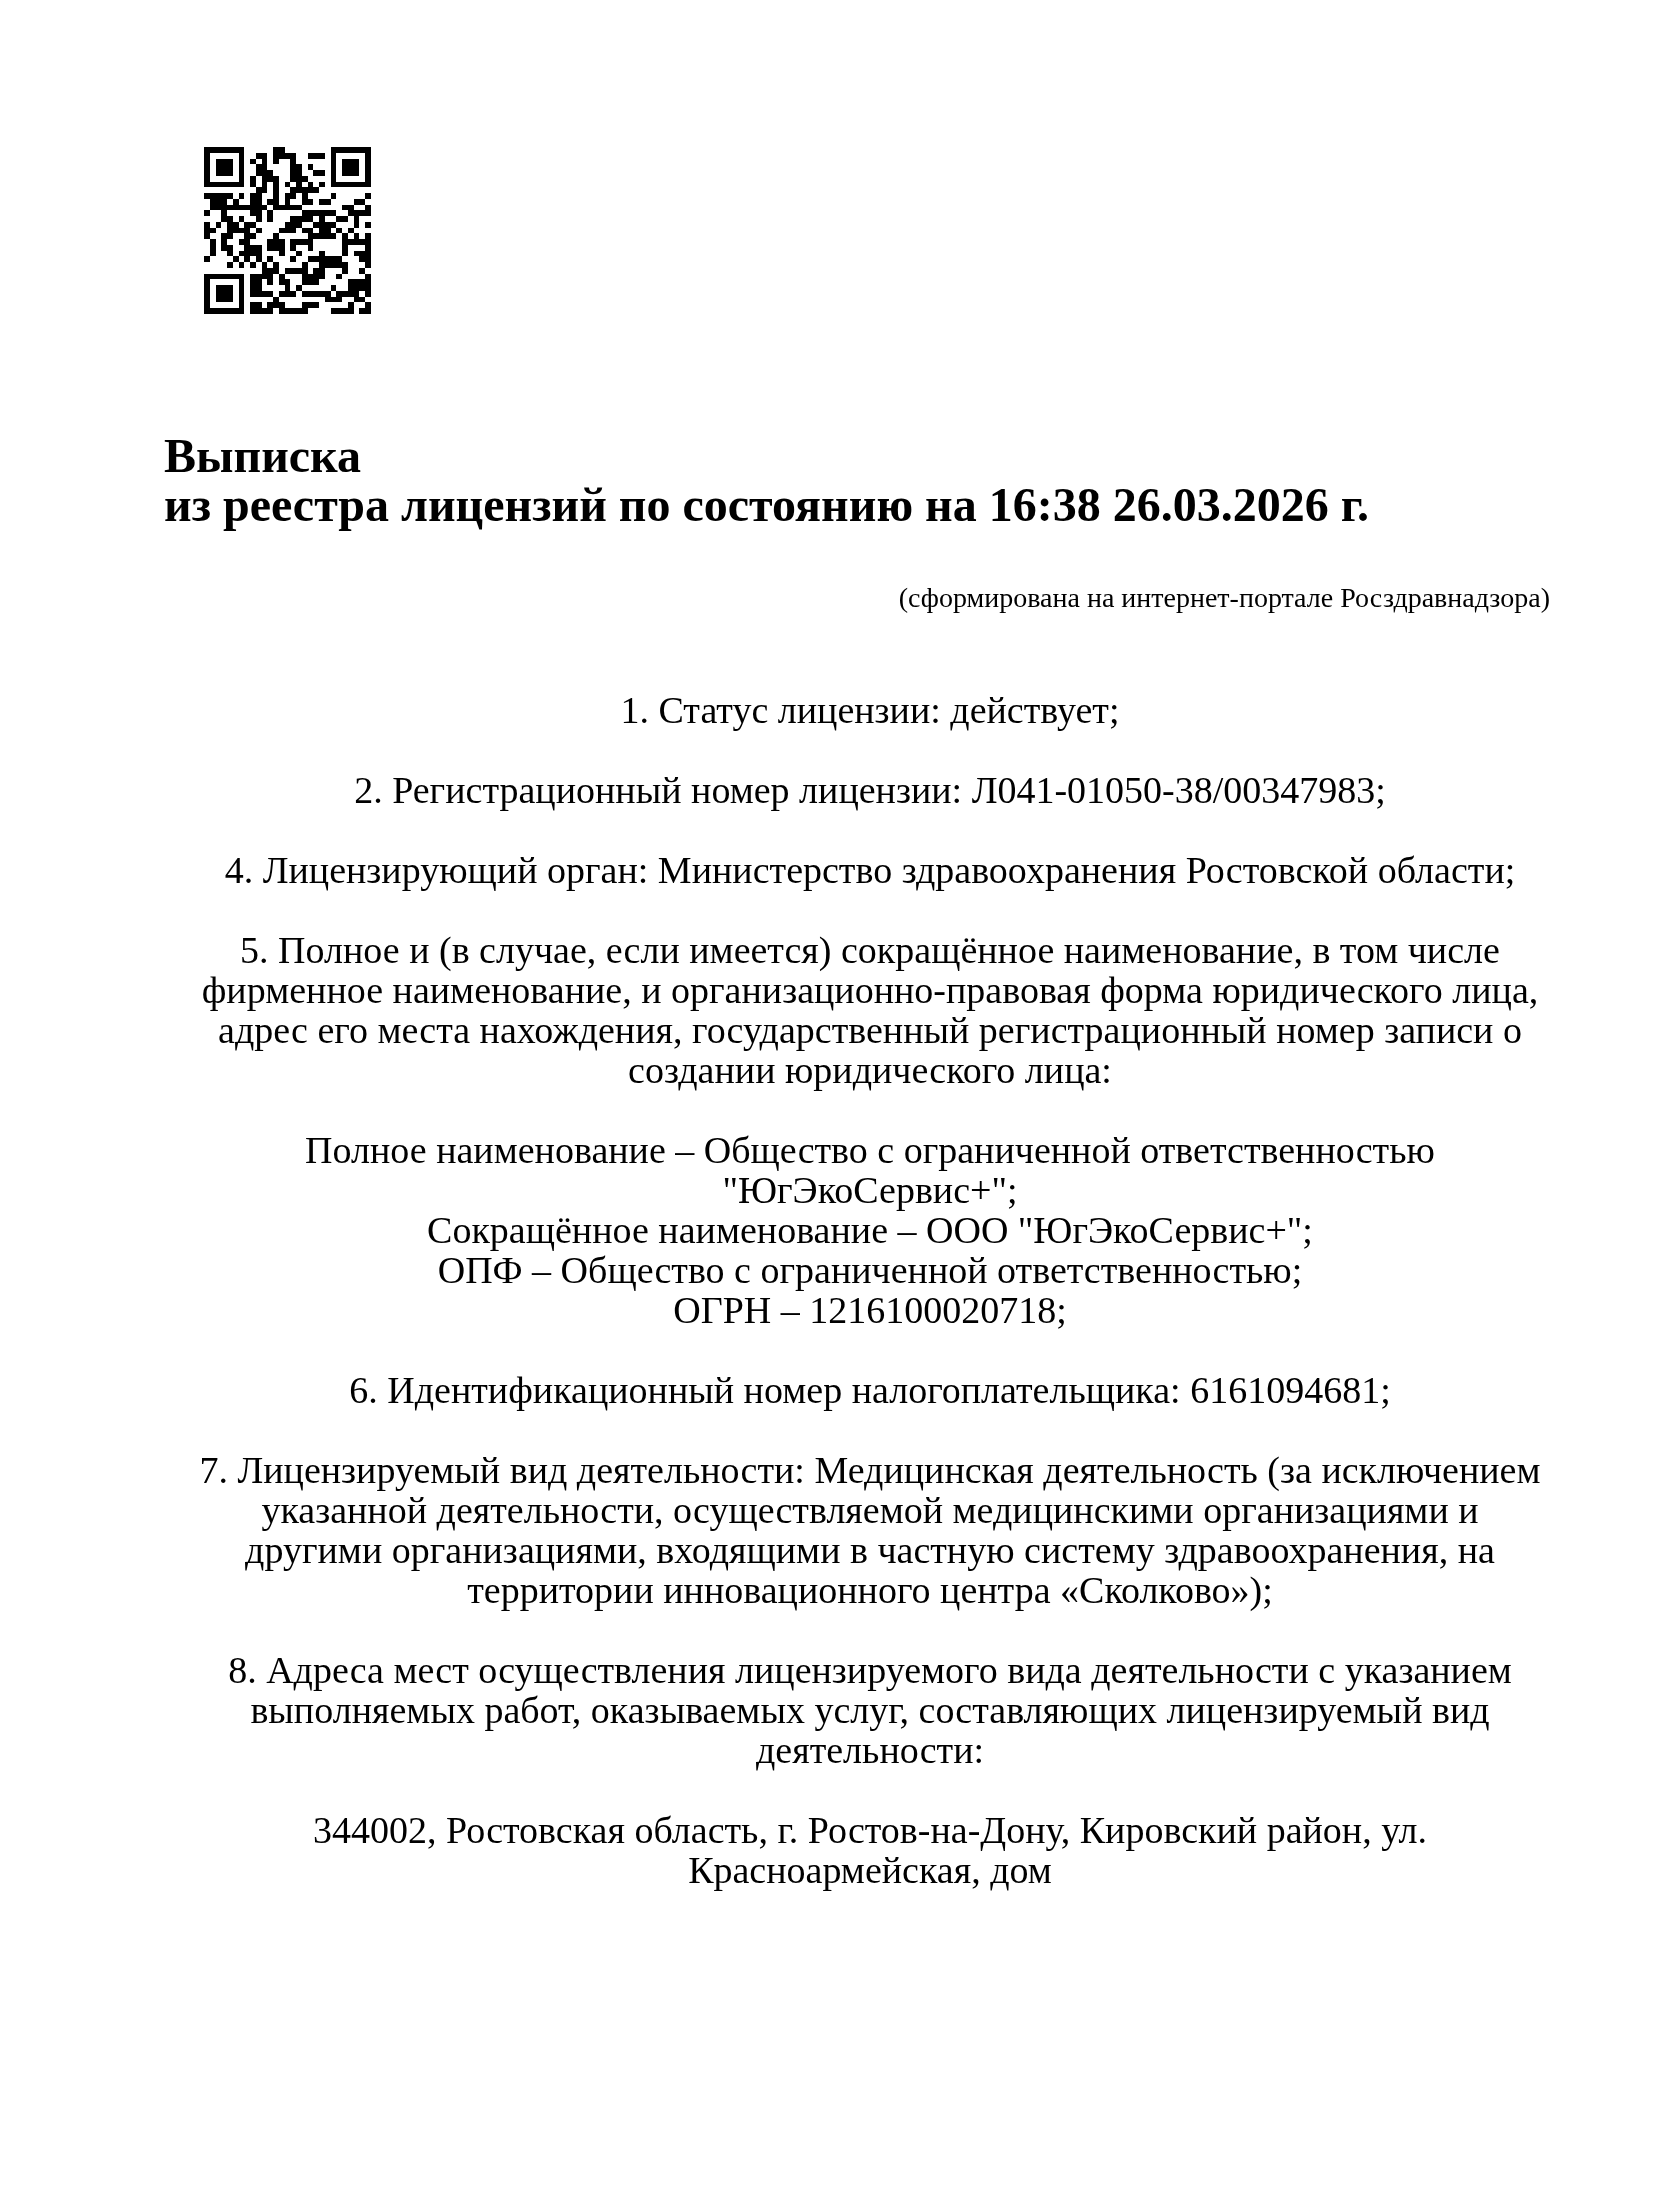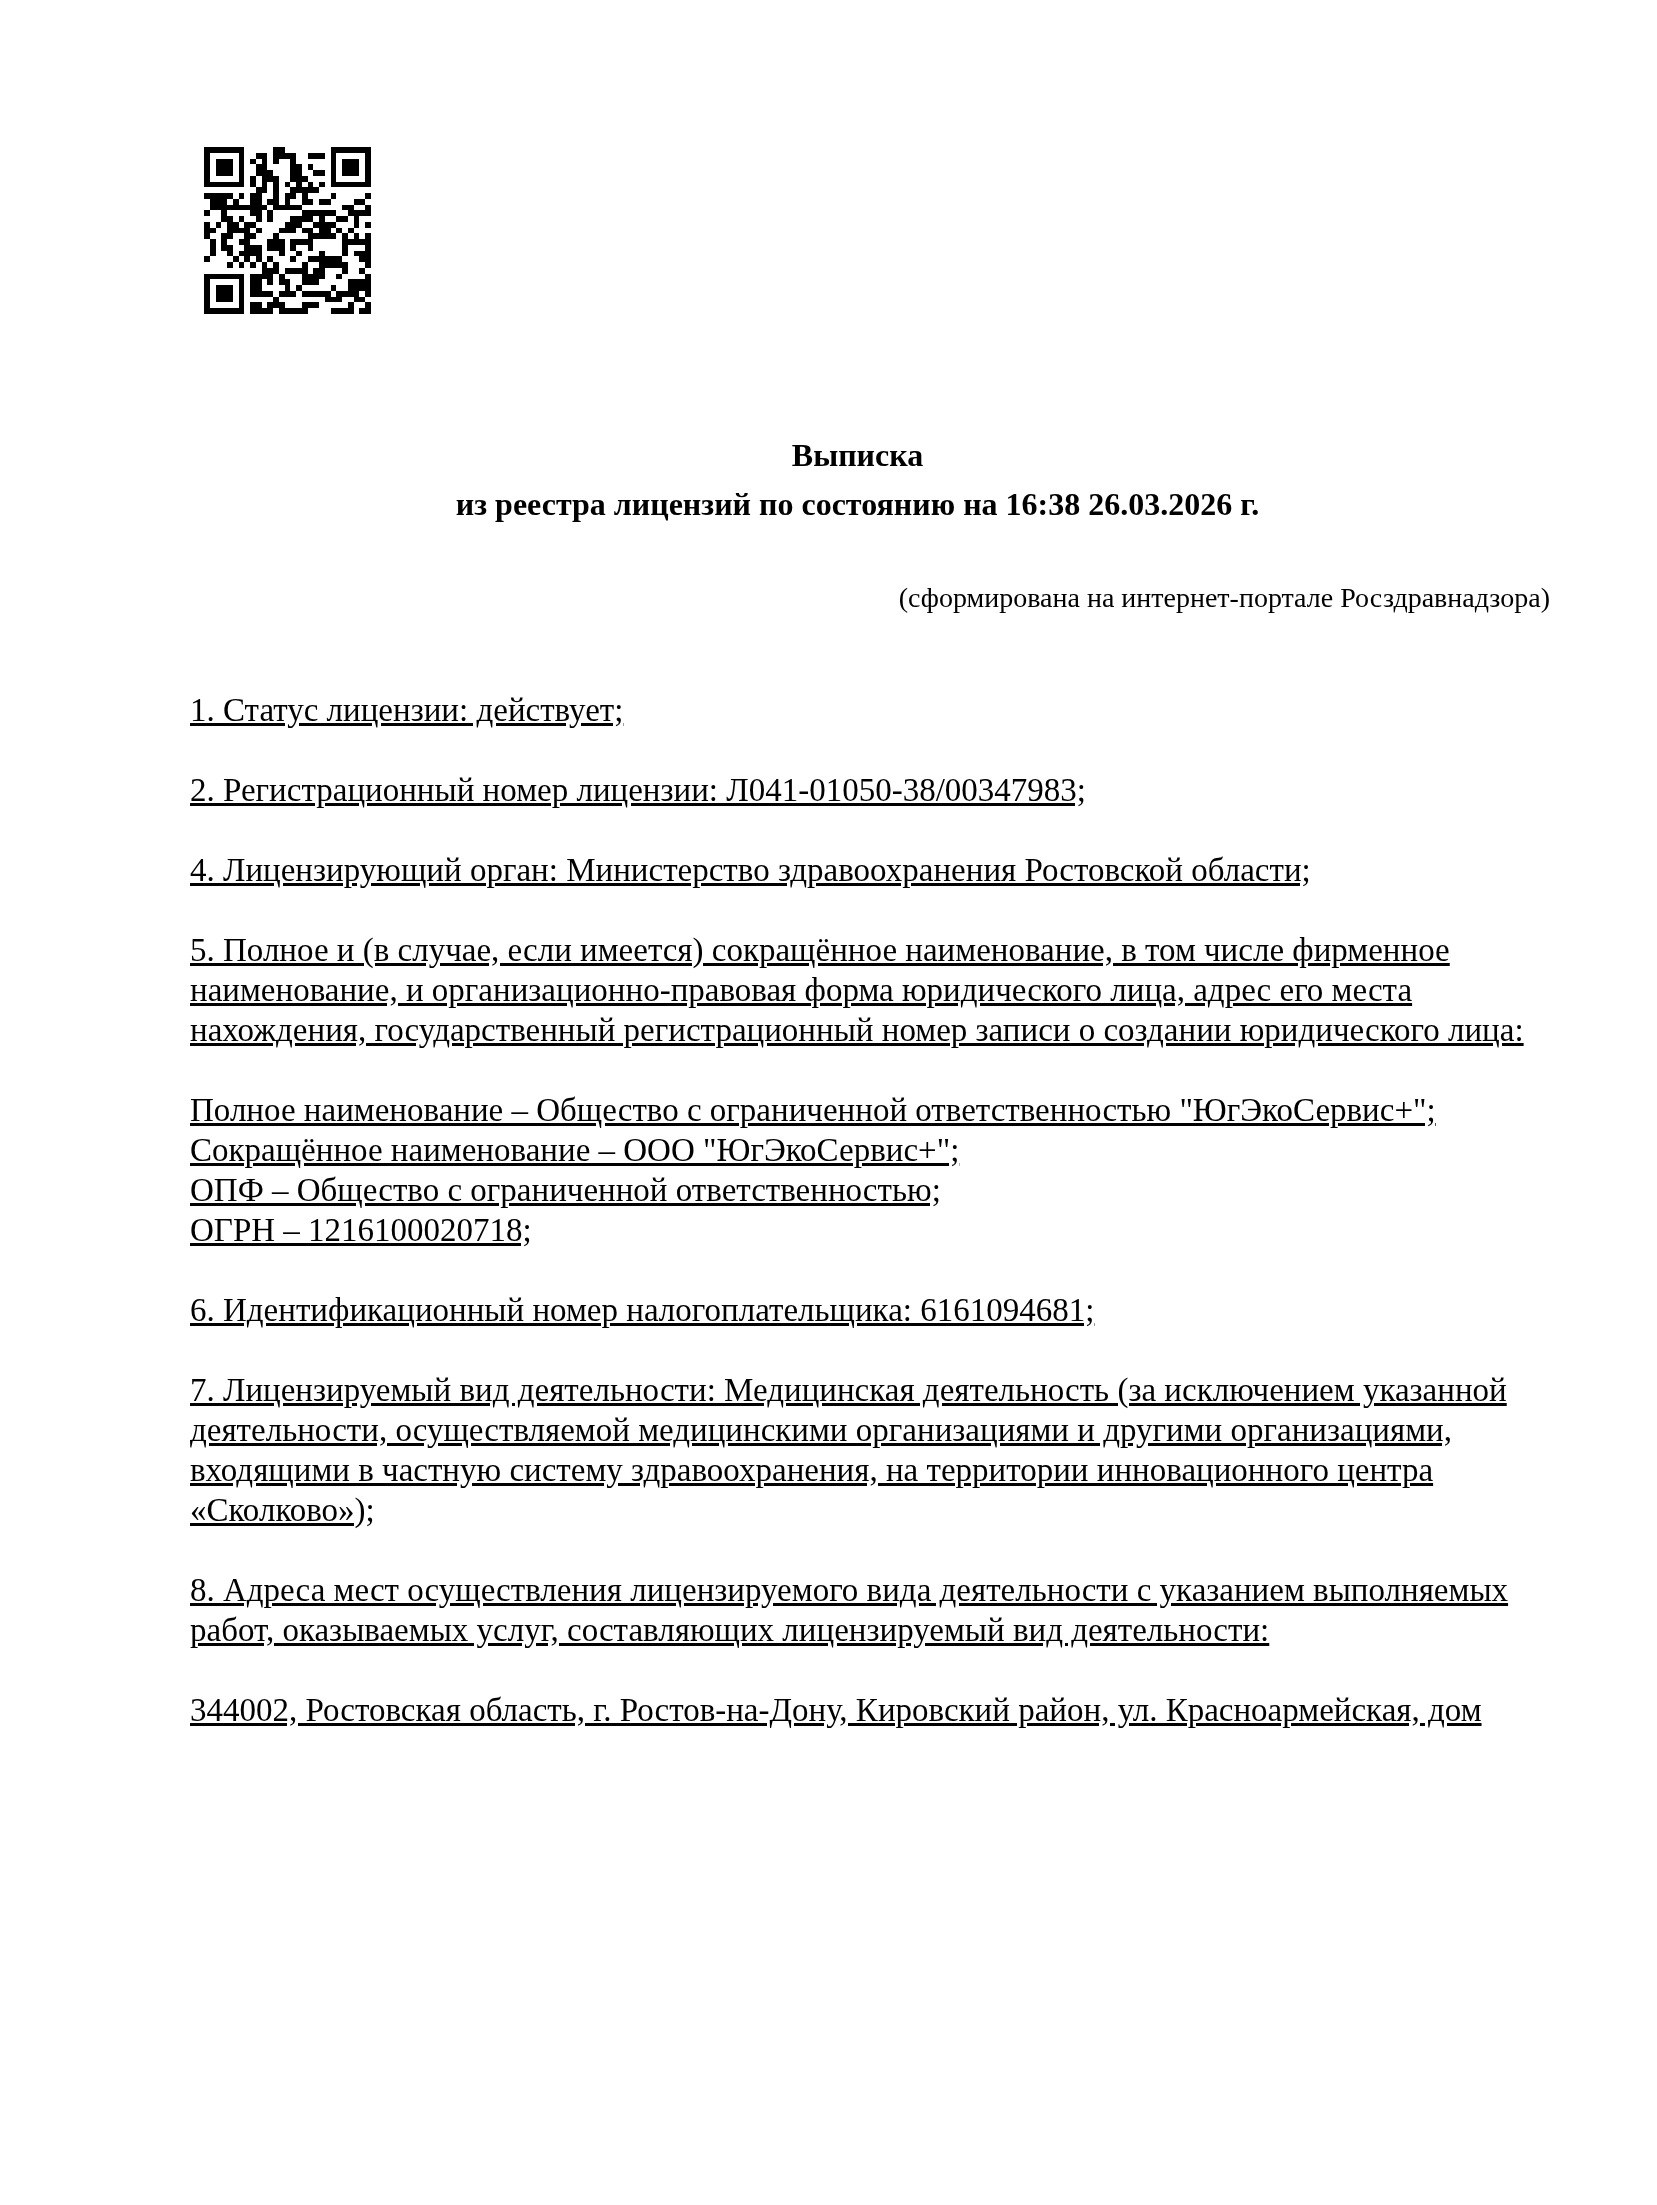--- a/index.html
+++ b/index.html
@@ -25,9 +25,9 @@
     left: 164px;
     top: 431px;
     width: 1387px;
-    text-align: center;
+    text-align: left;
     font-weight: bold;
-    font-size: 32px;
+    font-size: 48px;
     line-height: 49px;
   }
   .subtitle {

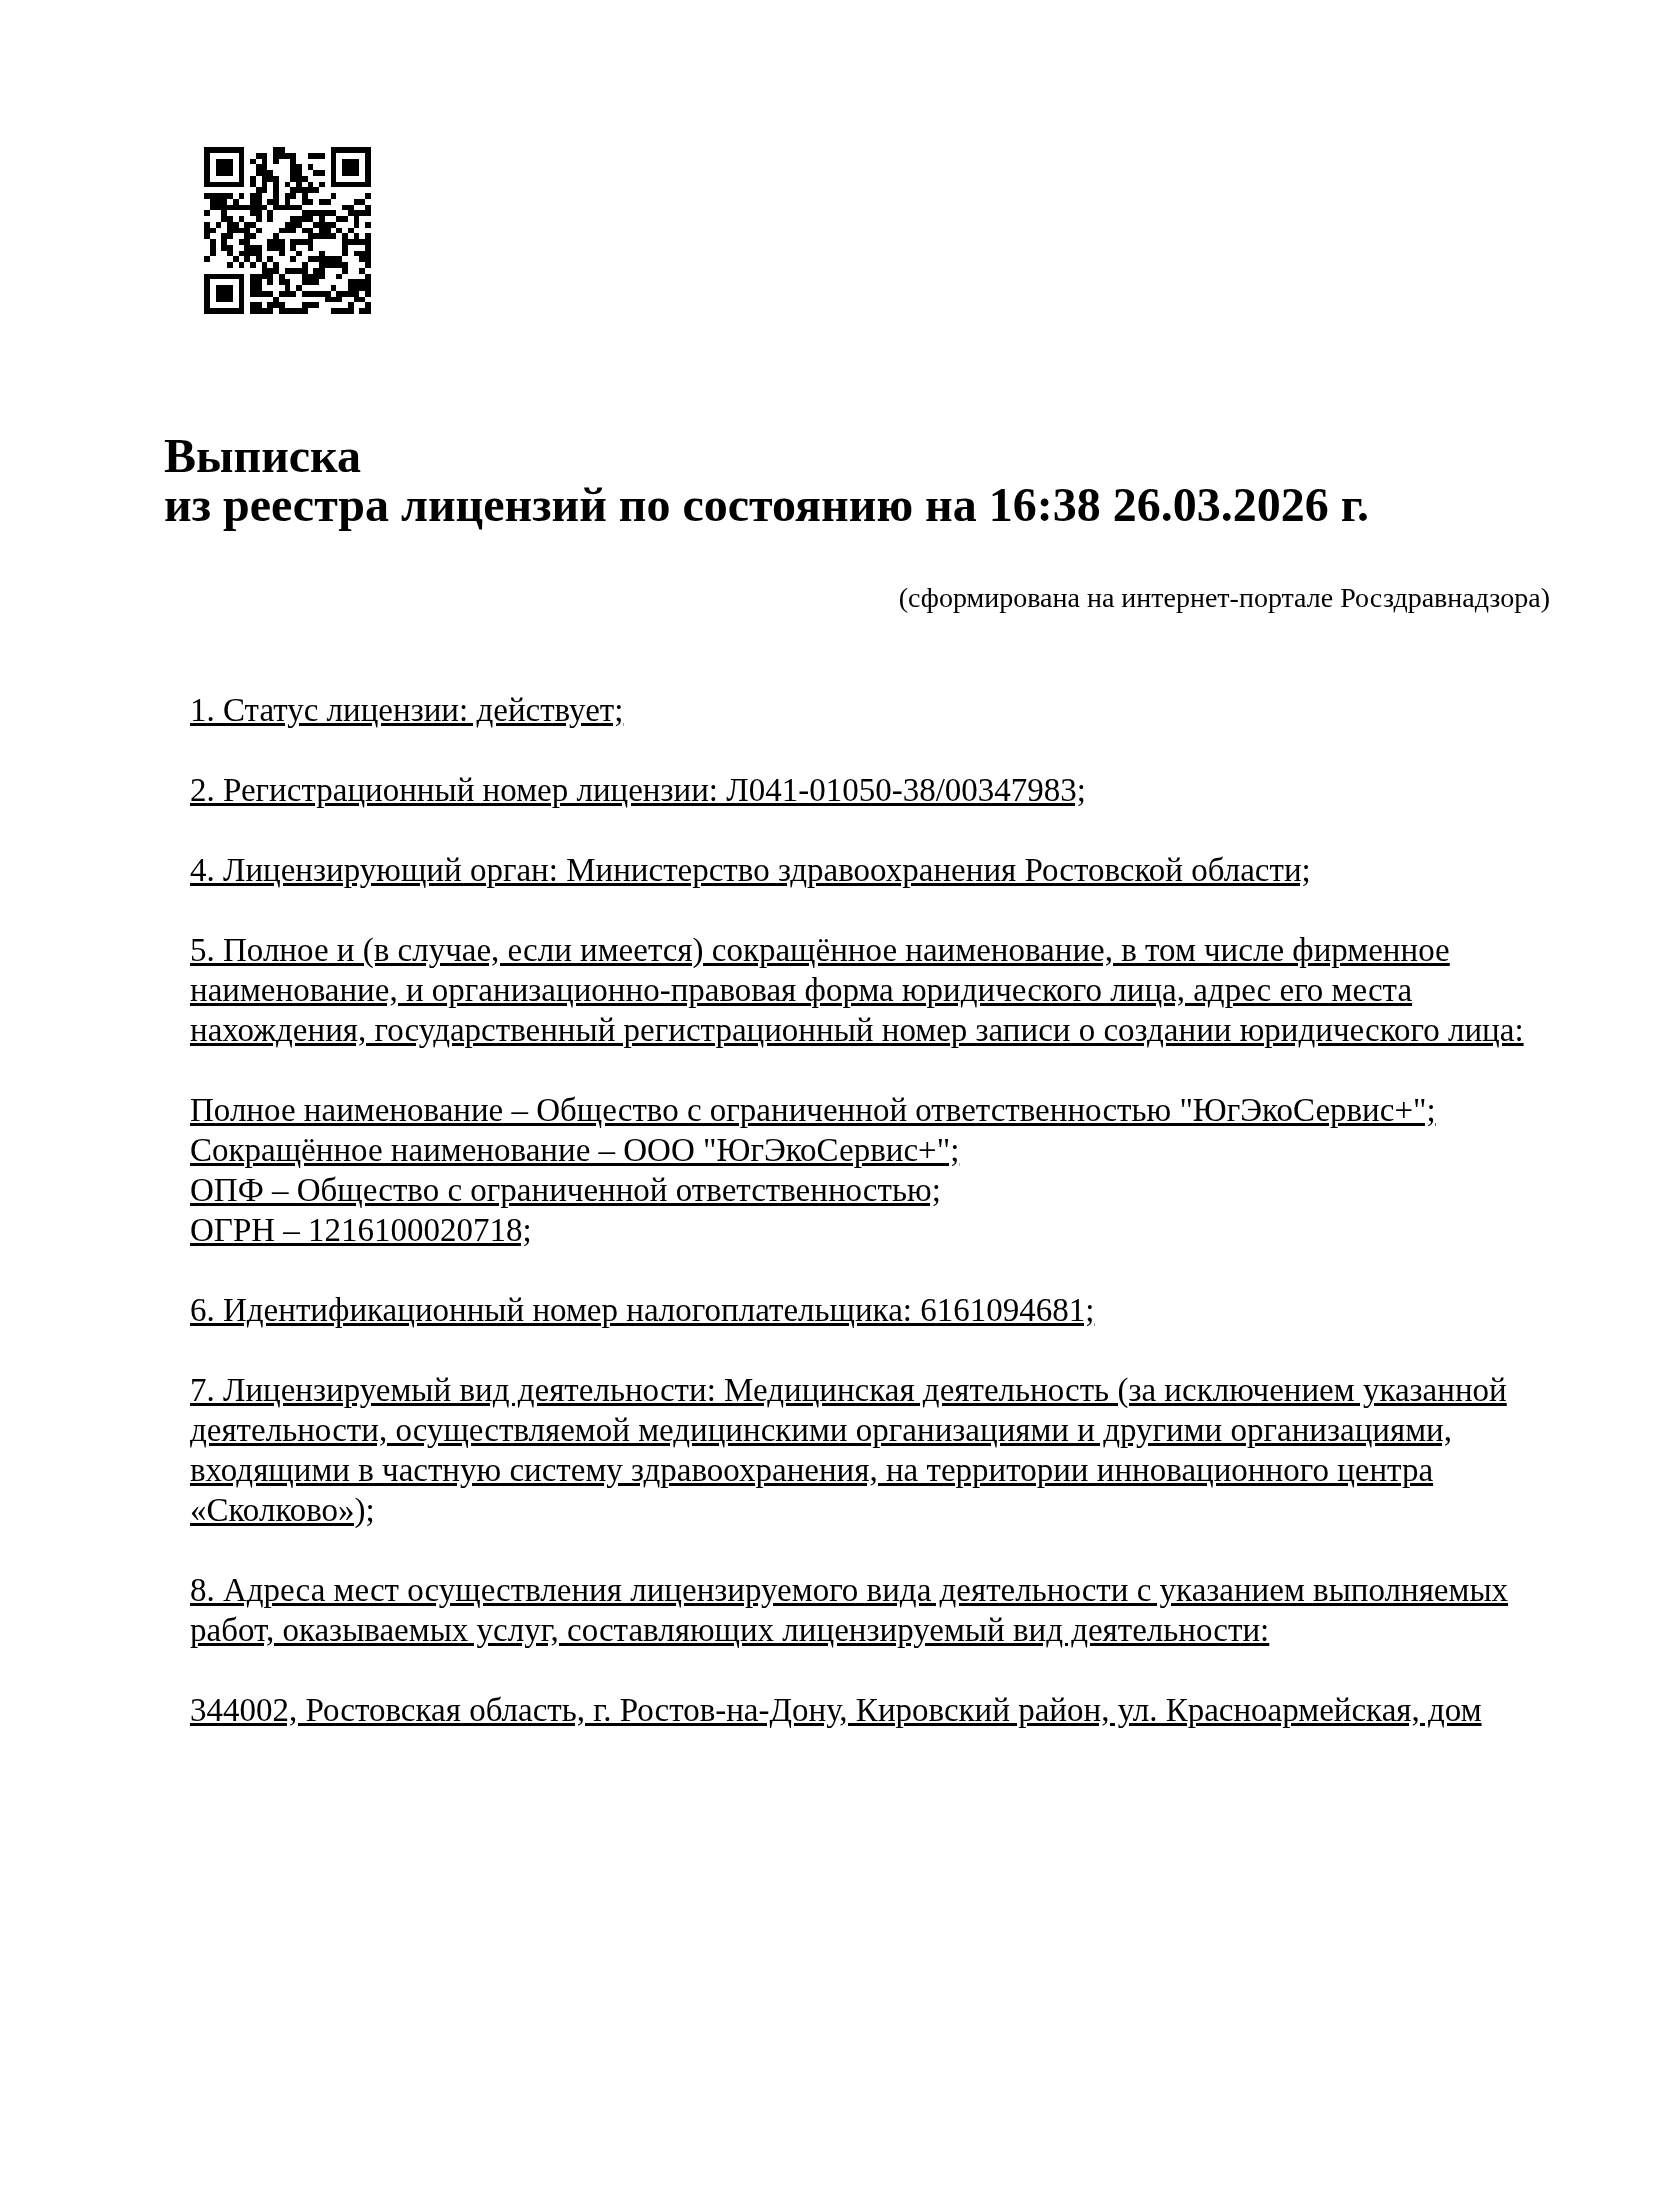--- a/index.html
+++ b/index.html
@@ -44,10 +44,9 @@
     left: 190px;
     top: 690px;
     width: 1360px;
-    font-size: 33px;
+    font-size: 38px;
     line-height: 40px;
-    text-align: left;
-    text-decoration: underline;
+    text-align: center;
   }
   .para { margin: 0 0 40px 0; }
   .line { margin: 0; }

